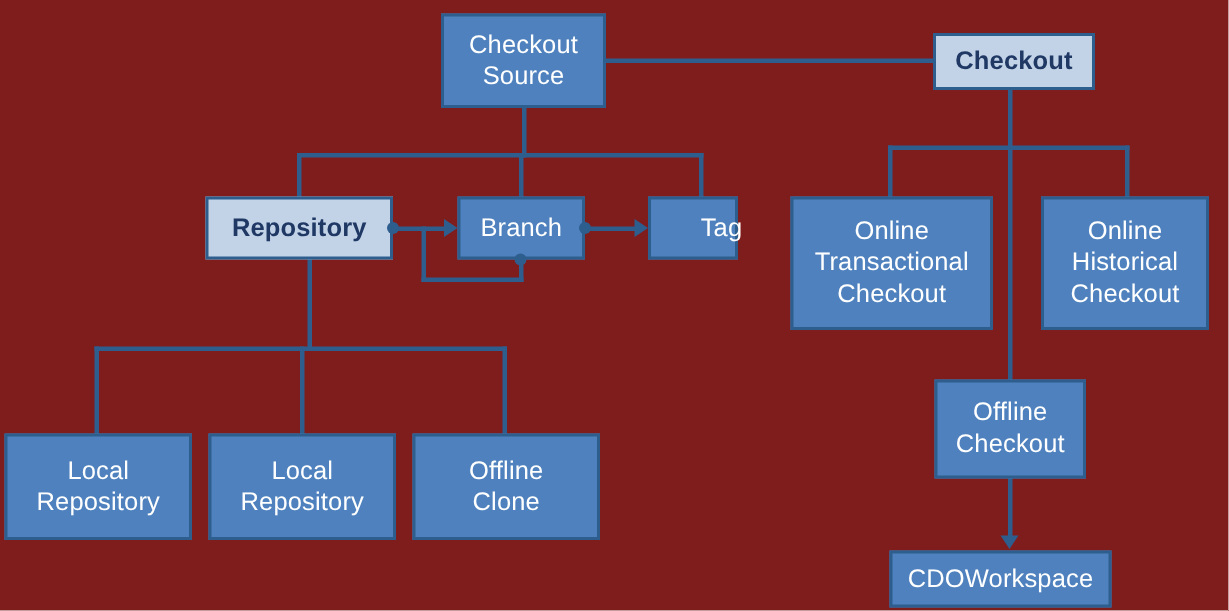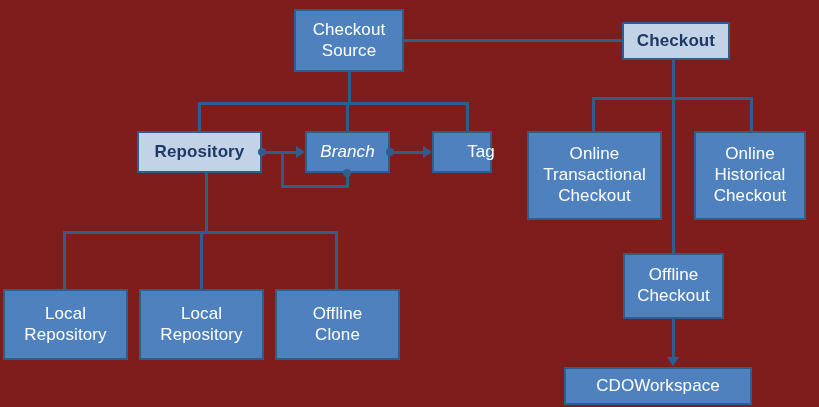--- a/index.html
+++ b/index.html
@@ -125,7 +125,7 @@
     <span class="node-label">Repository</span>
   </div>
 
-  <div class="node" style="left:305px; top:131px; width:85px; height:42px;font-style:italic;">
+  <div class="node" style="left:305px; top:131px; width:85px; height:42px;">
     <span class="node-label">Branch</span>
   </div>
 

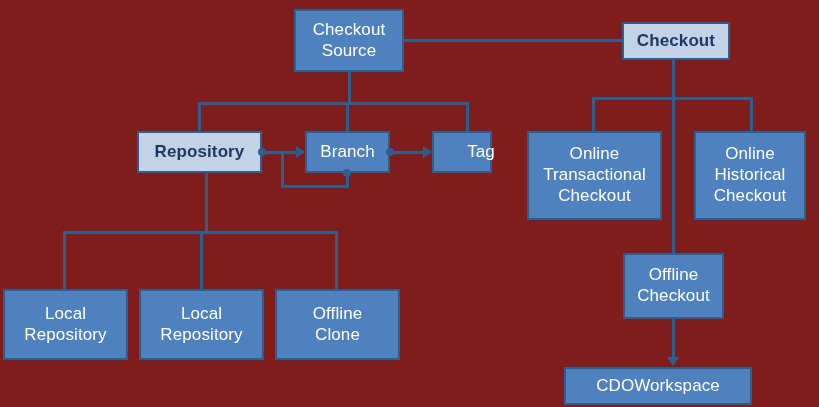--- a/index.html
+++ b/index.html
@@ -165,7 +165,7 @@
 Checkout</span>
   </div>
 
-  <div class="node" style="left:564px; top:367px; width:188px; height:38px;">
+  <div class="node" style="left:593px; top:367px; width:148px; height:38px;">
     <span class="node-label">CDOWorkspace</span>
   </div>
 

